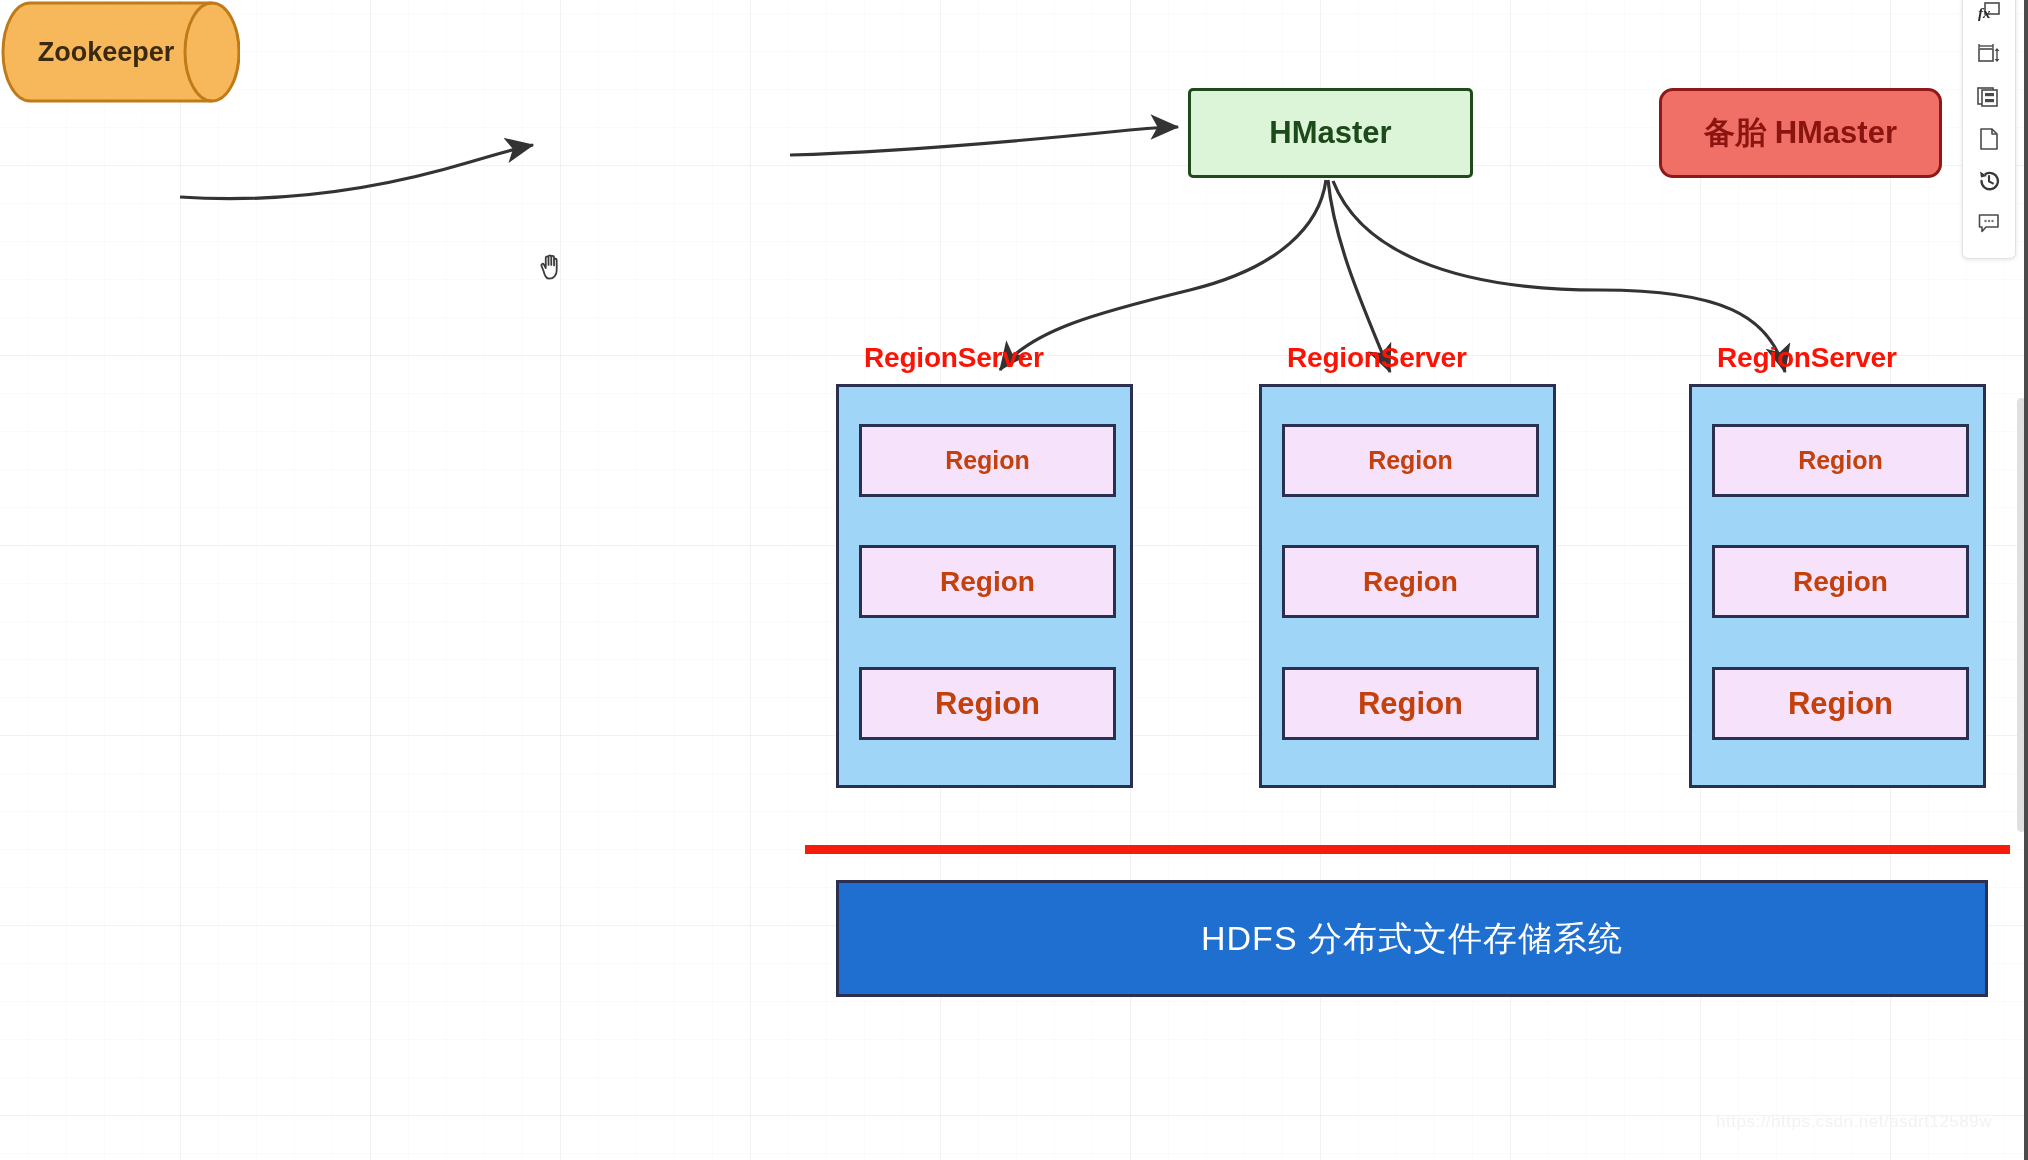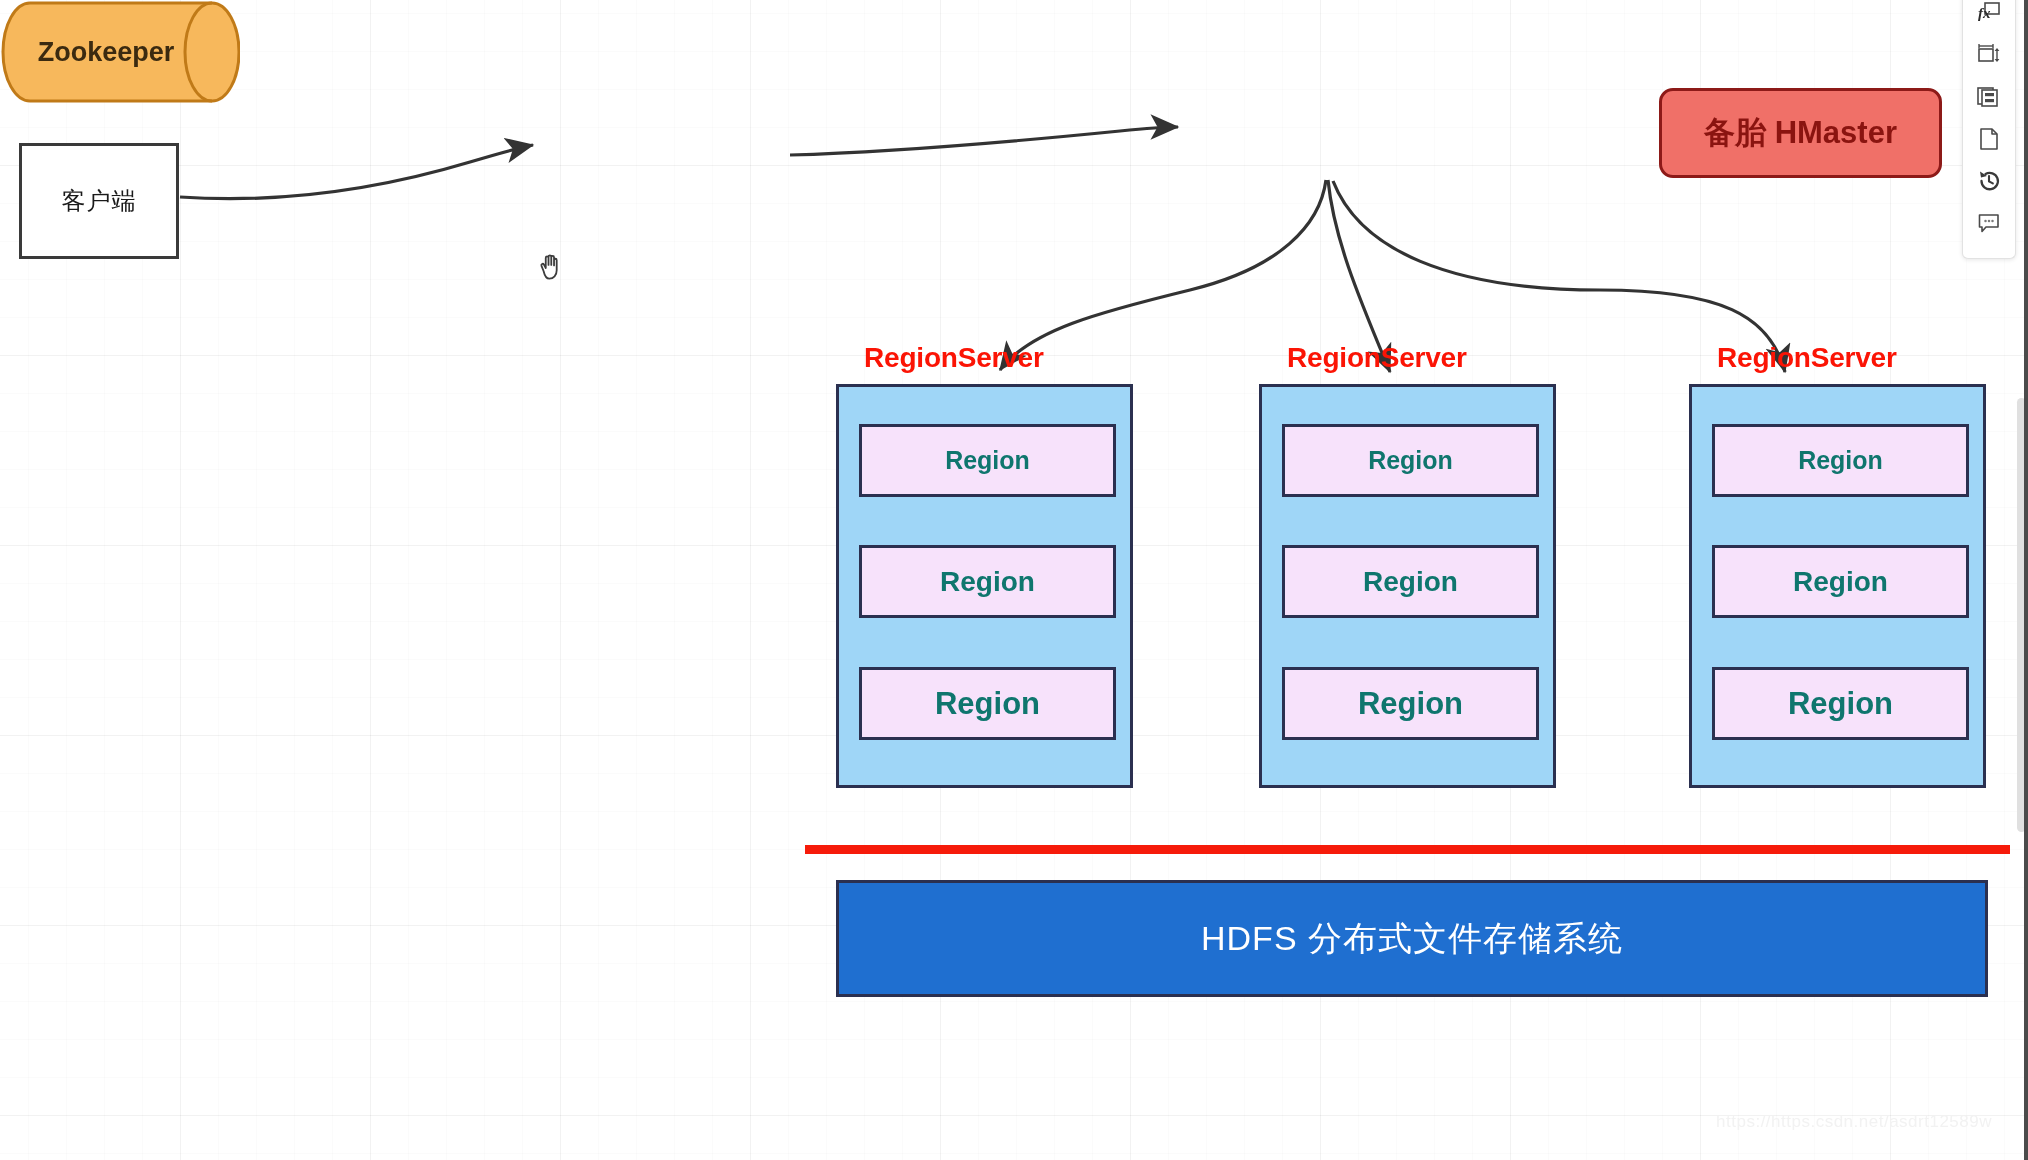--- a/index.html
+++ b/index.html
@@ -257,6 +257,9 @@
     <div id="zookeeper-label">Zookeeper</div>
   </div>
 
+  <div class="node" id="hmaster-box">
+    <span>HMaster</span>
+  </div>
 
   <div class="node" id="backup-hmaster-box">
     <span>备胎 HMaster</span>

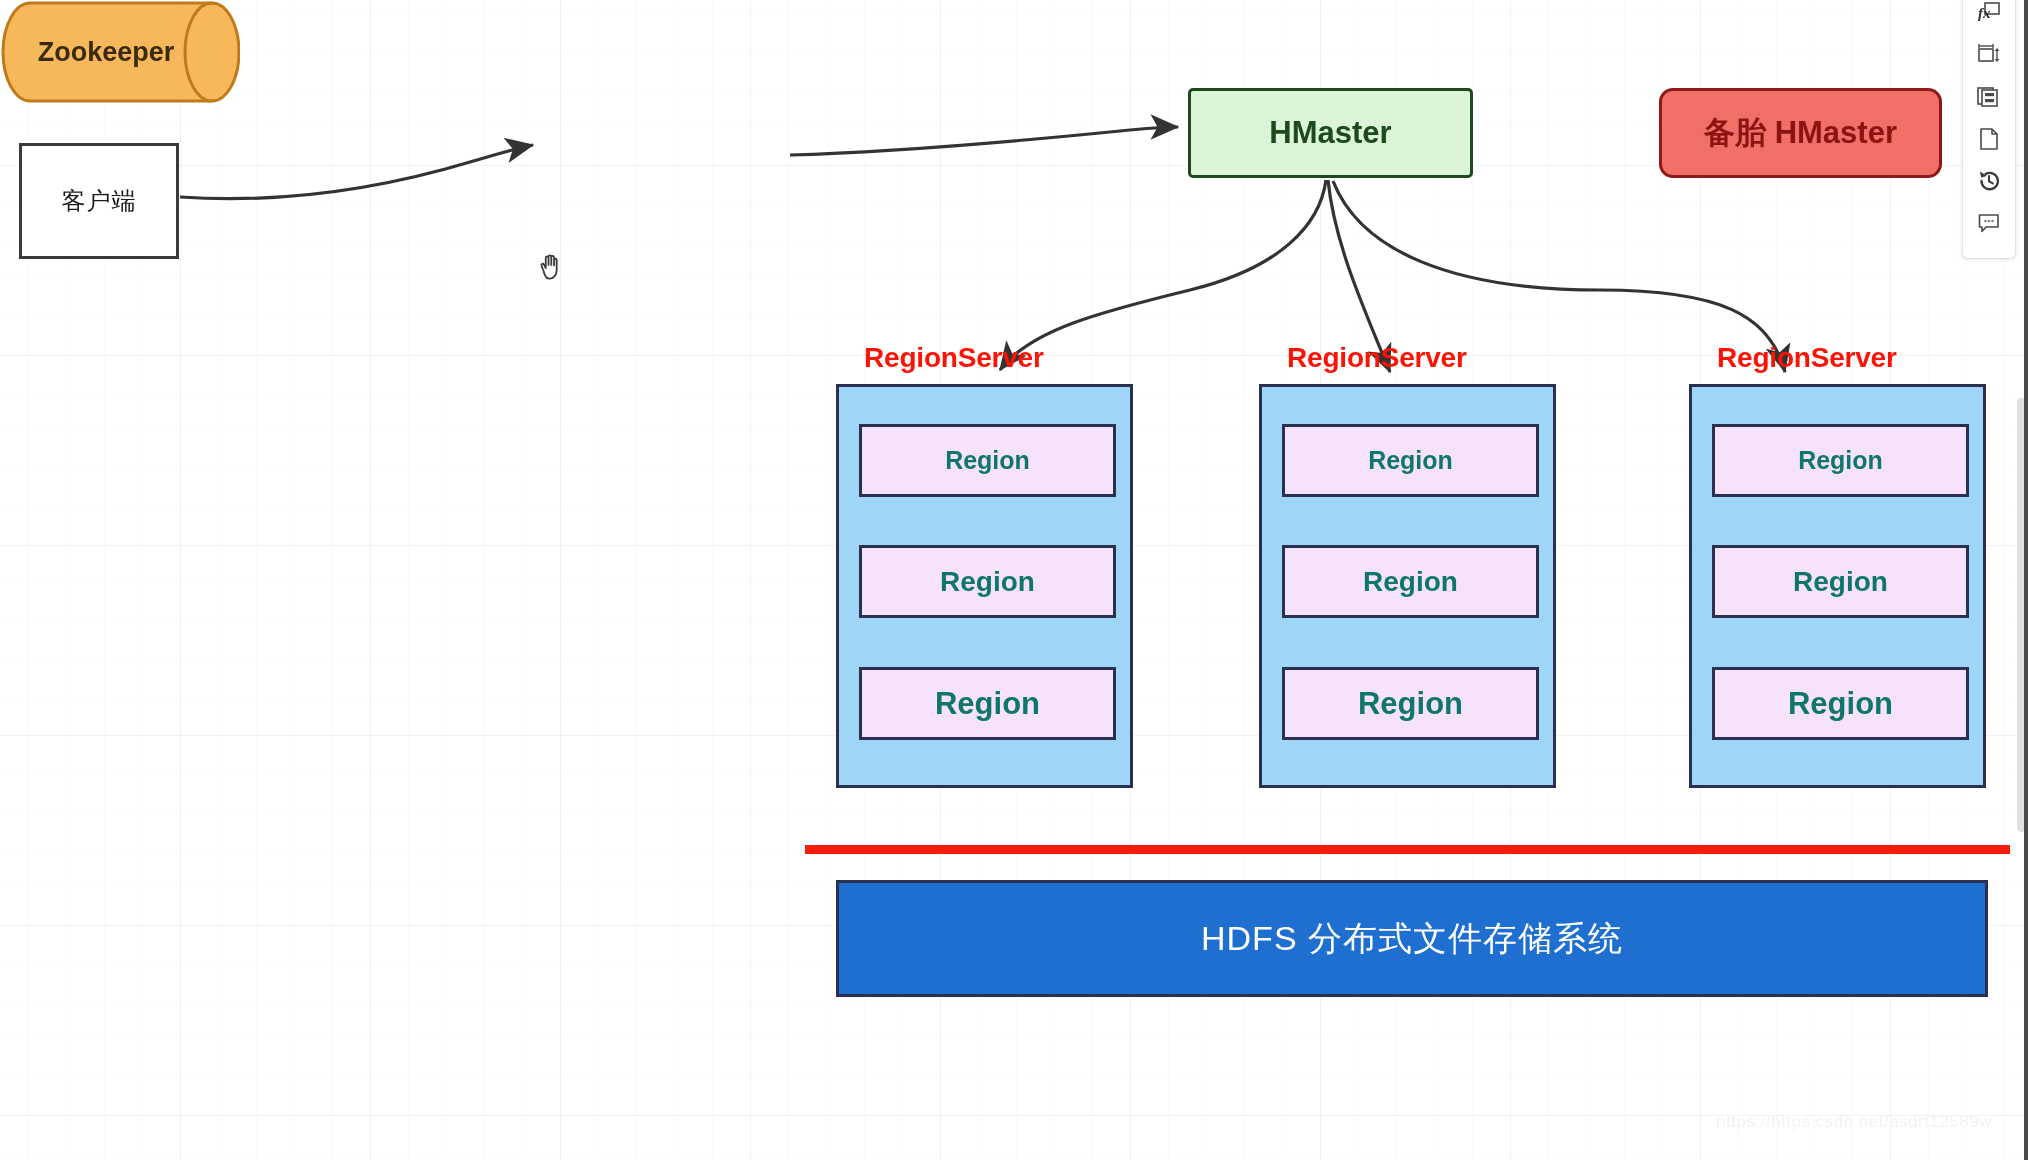--- a/index.html
+++ b/index.html
@@ -245,9 +245,6 @@
     <path d="M1333,181 C1360,250 1450,290 1600,290 C1720,290 1770,315 1785,372" fill="none" stroke="#333333" stroke-width="3.2" marker-end="url(#arrow)"></path>
   </svg>
 
-  <div class="node" id="client-box">
-    <span>客户端</span>
-  </div>
 
   <div id="zookeeper-node">
     <svg width="240" height="104" viewBox="0 0 240 104">

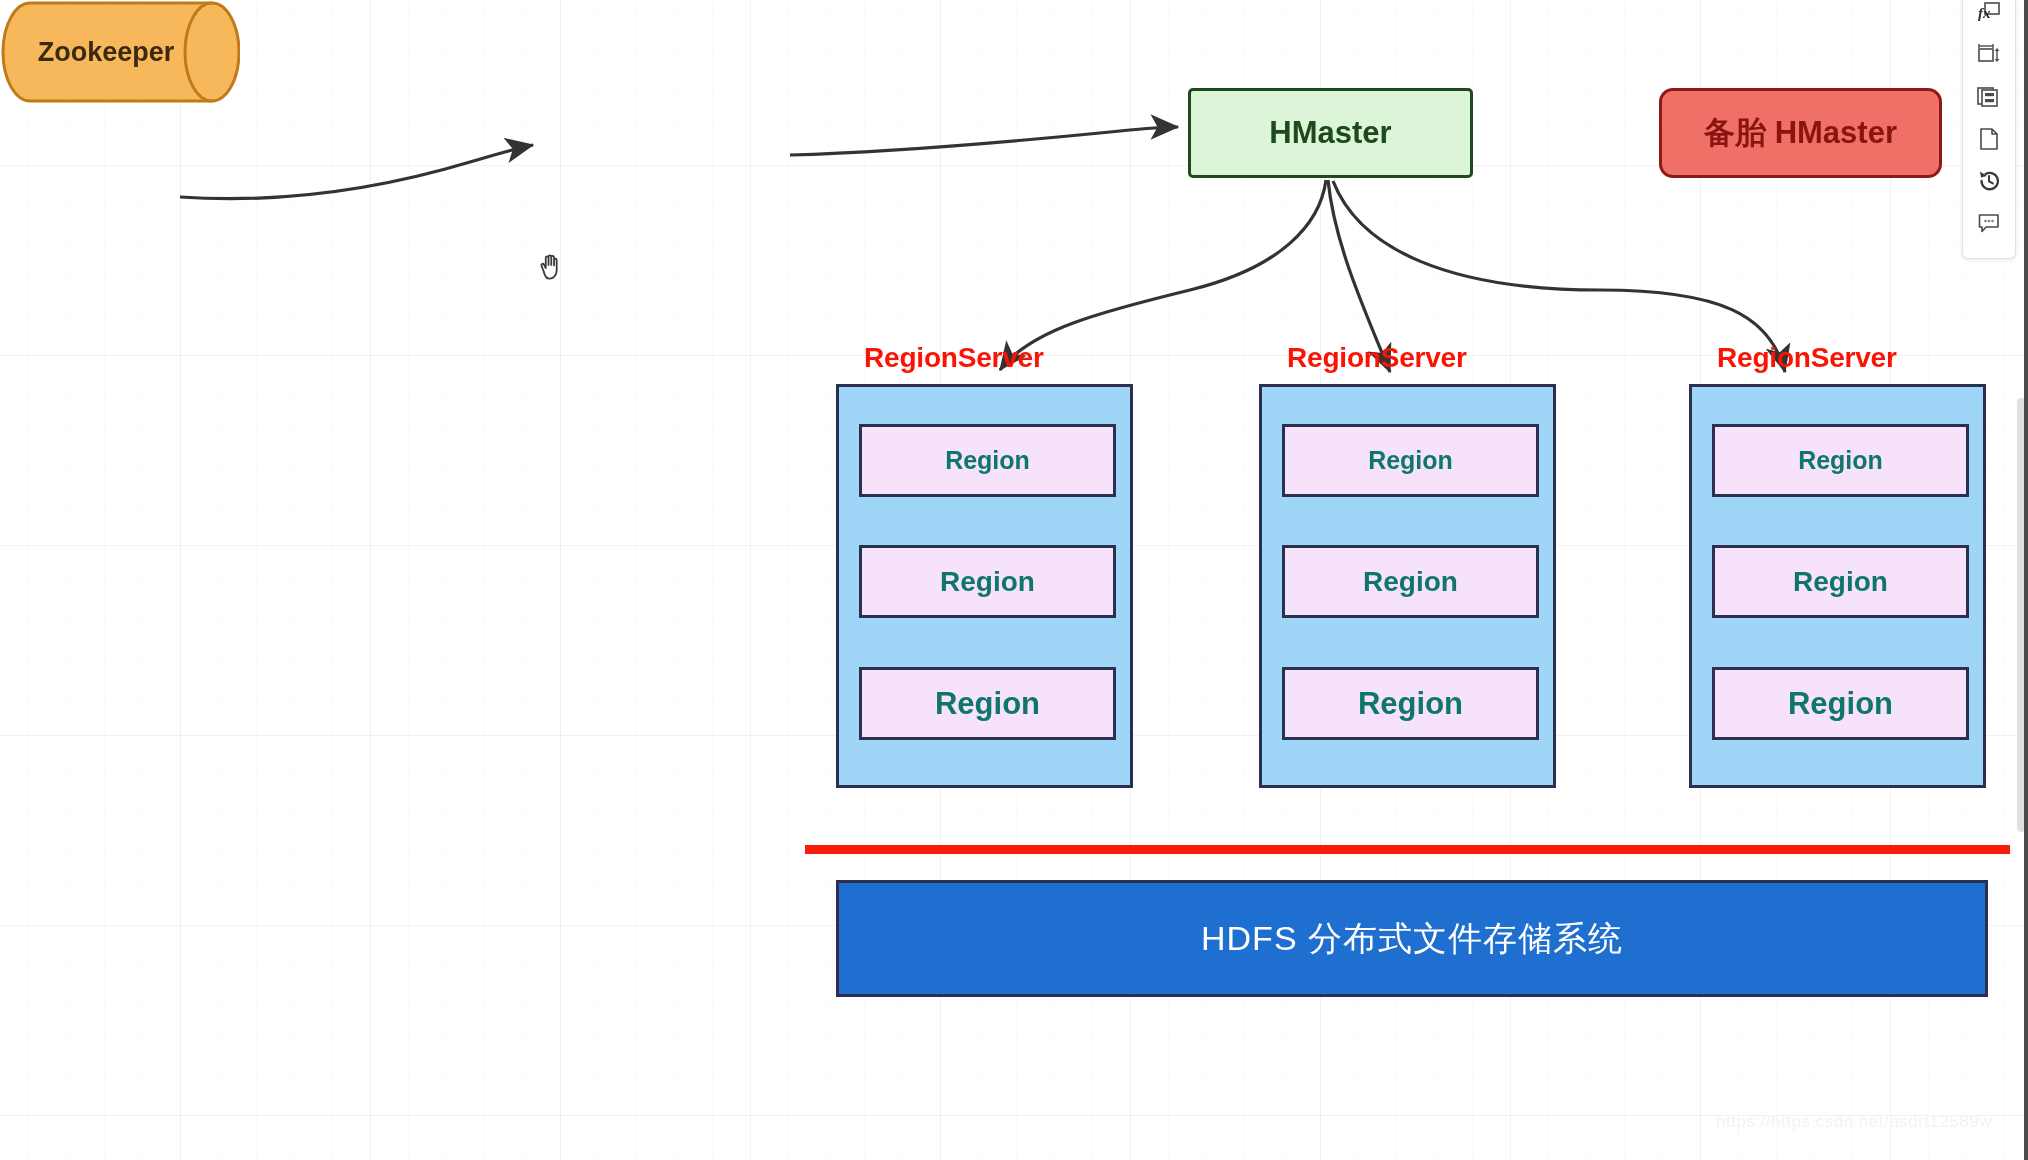--- a/index.html
+++ b/index.html
@@ -120,7 +120,7 @@
     background: #f7e2fb;
     border: 3px solid #2b3050;
     display: flex; align-items: center; justify-content: center;
-    color: #0f766e;
+    color: #c2410c;
     font-weight: bold;
   }
   .region-box.r0 { top: 37px;  font-size: 25px; }

